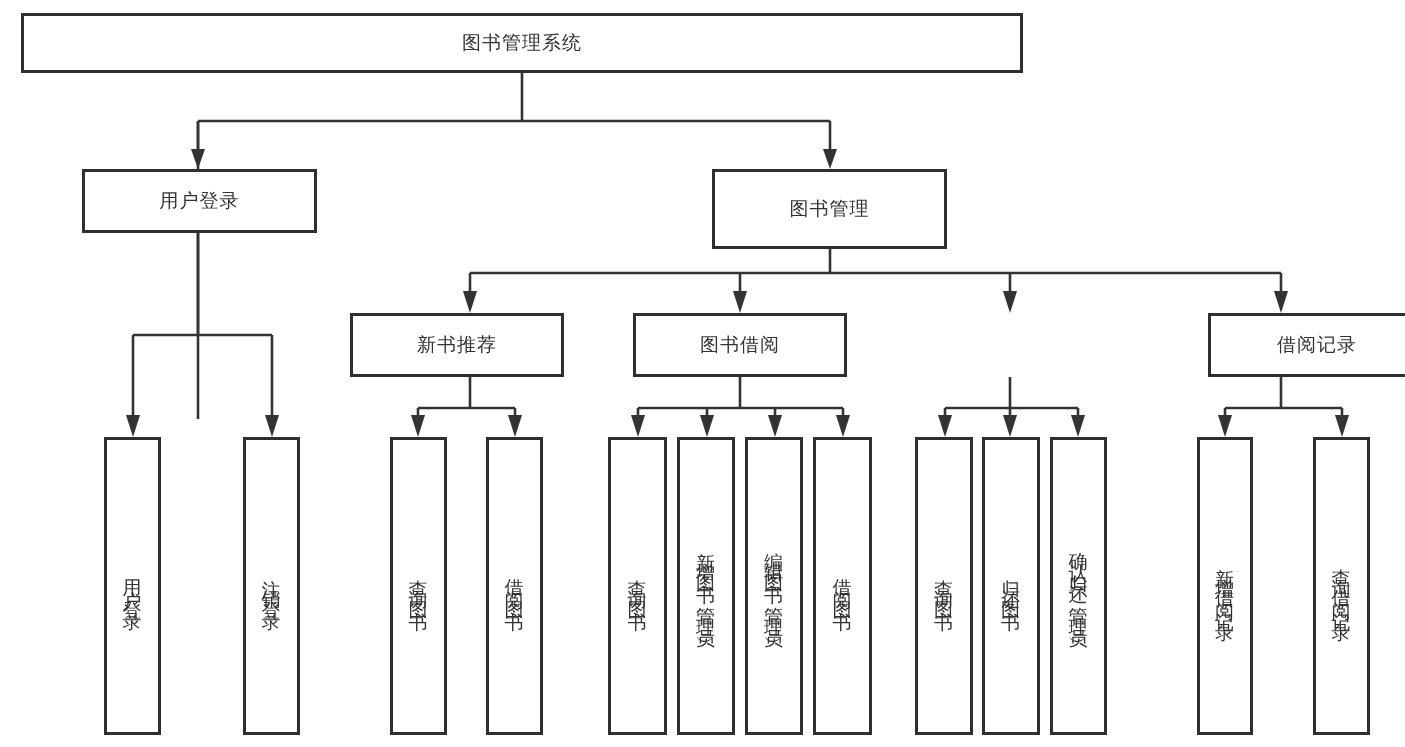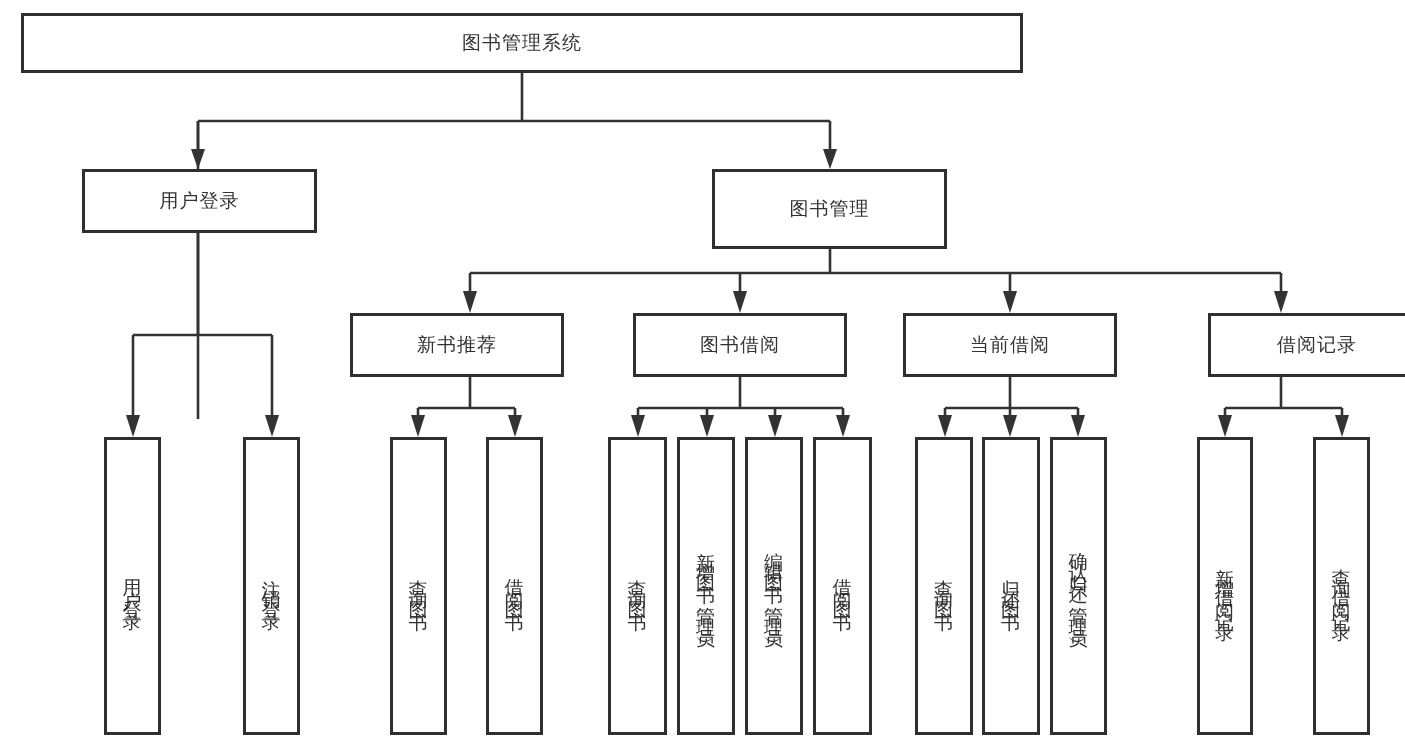--- a/index.html
+++ b/index.html
@@ -111,9 +111,6 @@
   <div class="node lv3 lv3b">
     <span class="hlabel">图书借阅</span>
   </div>
-  <div class="node lv3 lv3c">
-    <span class="hlabel">当前借阅</span>
-  </div>
   <div class="node lv3 lv3d">
     <span class="hlabel">借阅记录</span>
   </div>

